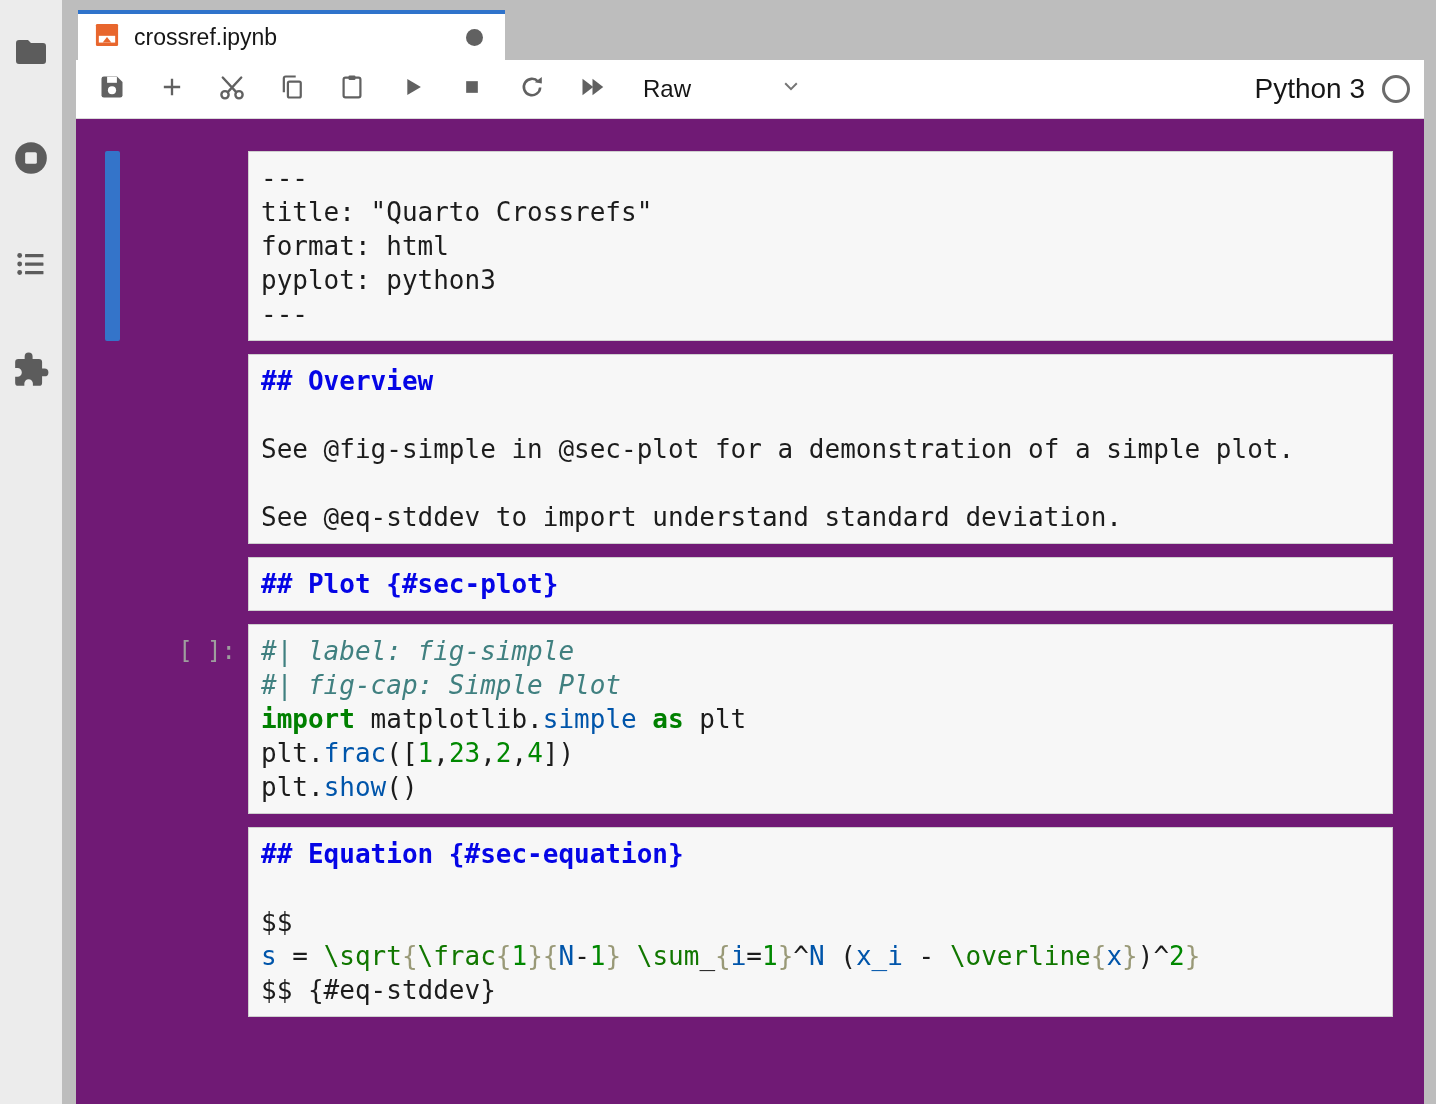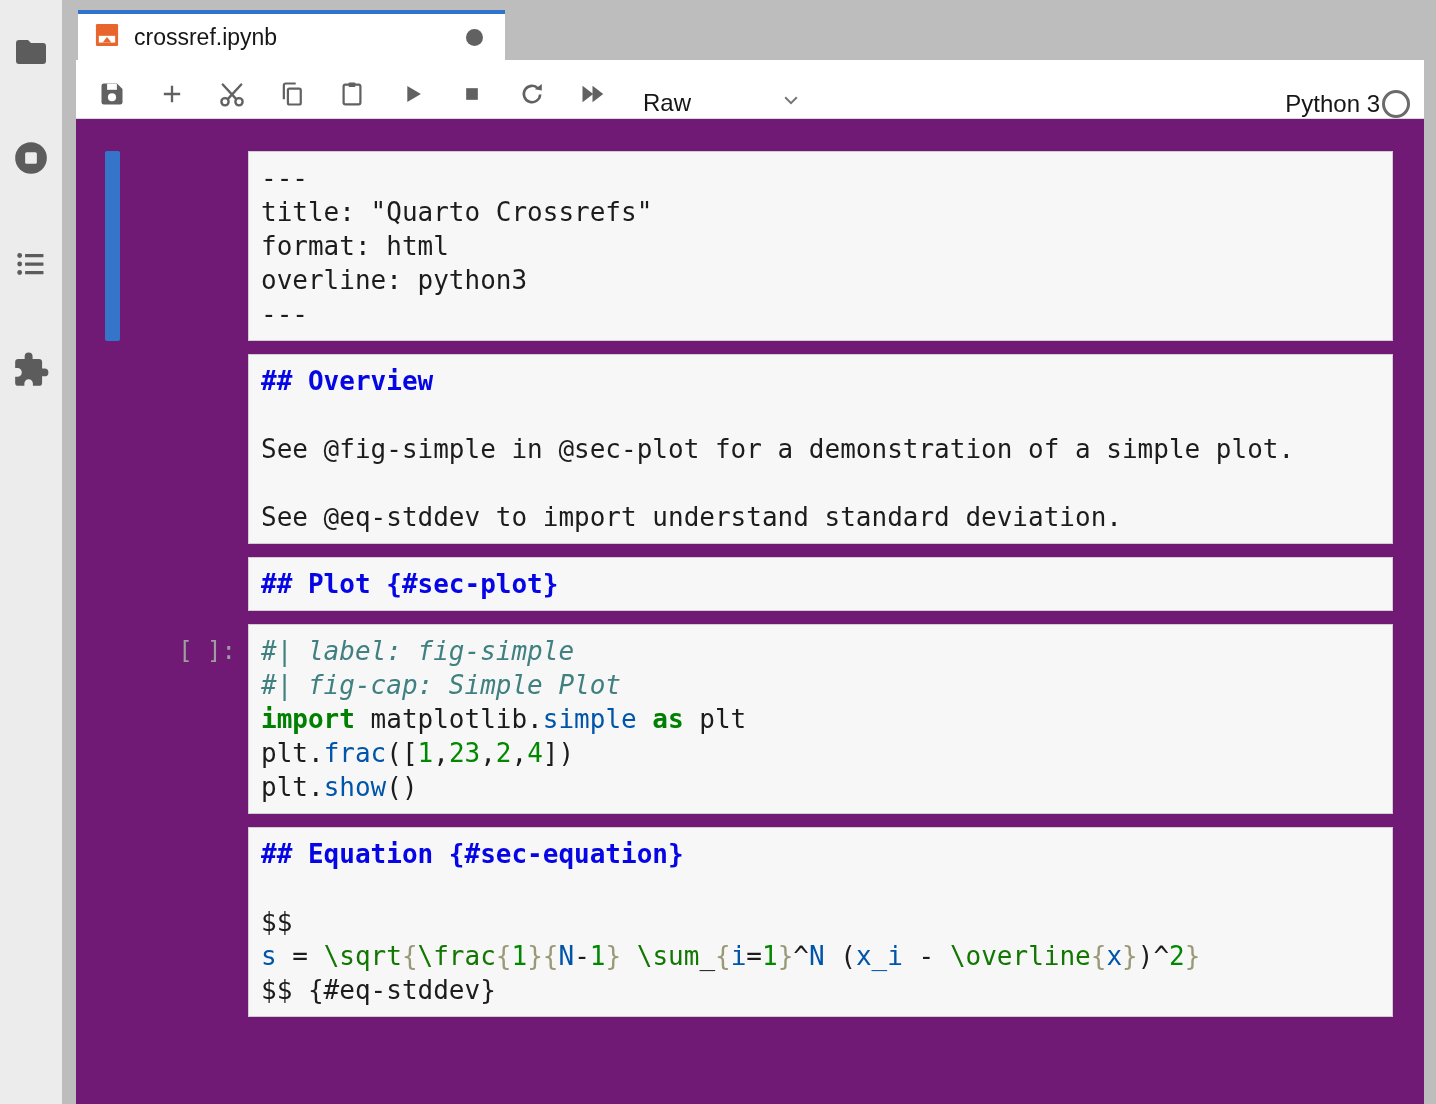--- a/index.html
+++ b/index.html
@@ -32,7 +32,7 @@
   
   .toolbar {
     height:59px; background:#ffffff; border-bottom:1px solid #dadada;
-    display:flex; align-items:flex-end; padding:0 8px 0 14px;
+    display:flex; align-items:center; padding:0 8px 0 14px;
   }
   .tb-buttons { display:flex; align-items:center; }
   .tb-btn { width:44px; height:44px; margin-right:16px; display:flex; align-items:center; justify-content:center; cursor:pointer; }

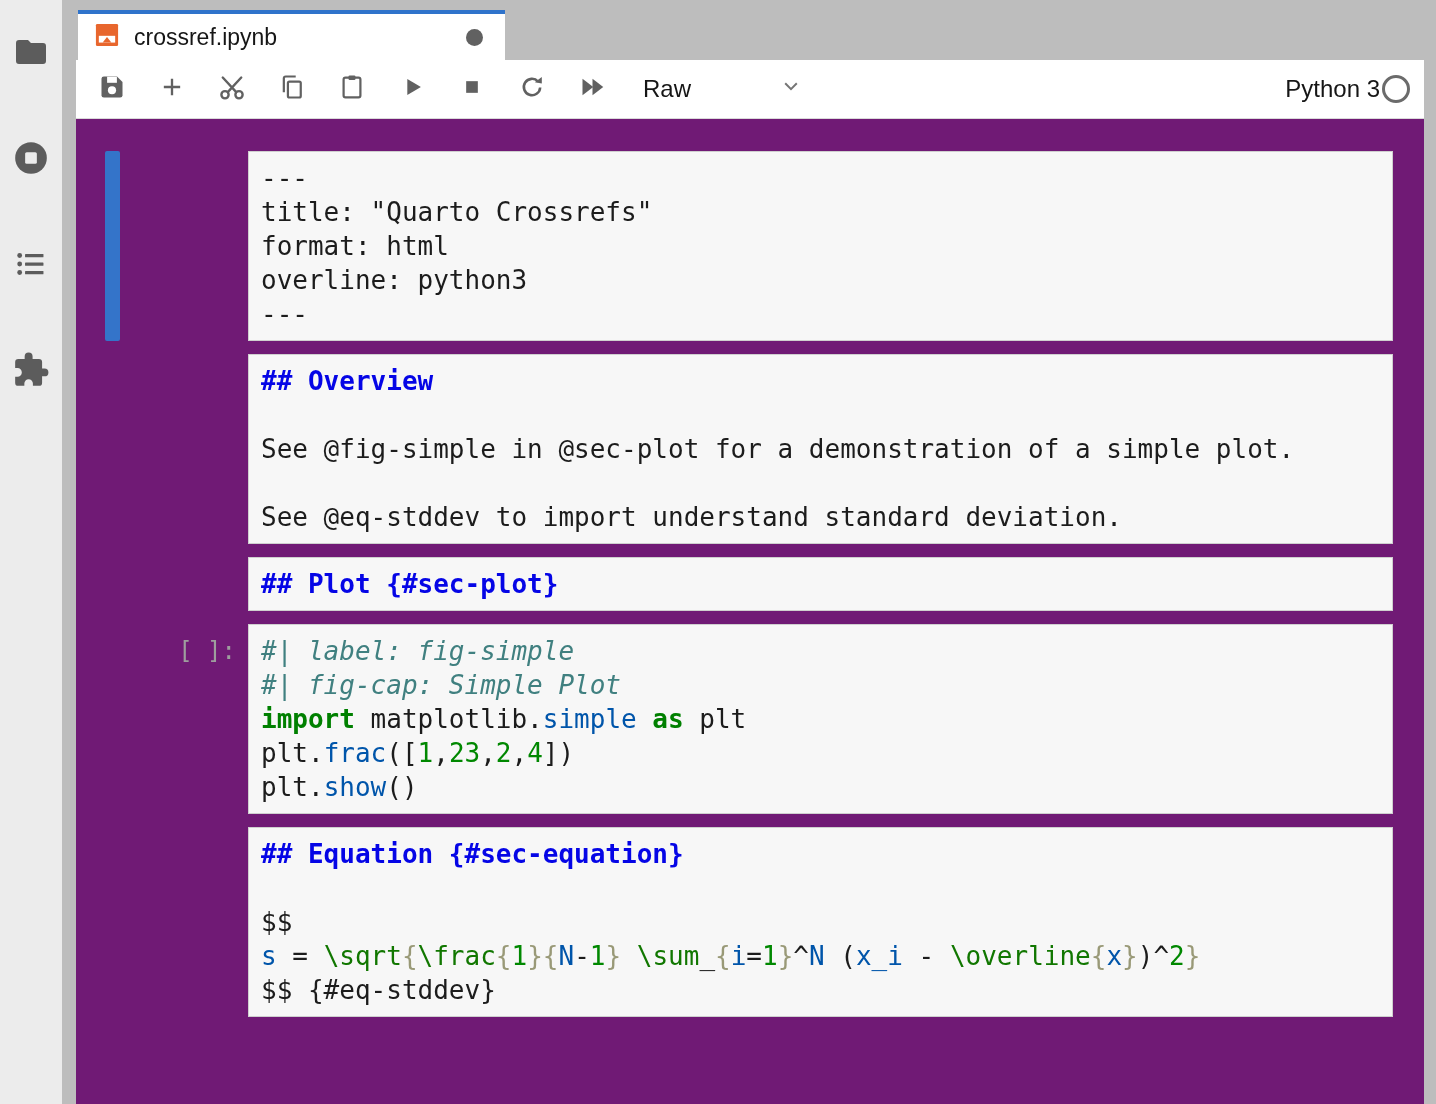--- a/index.html
+++ b/index.html
@@ -41,7 +41,7 @@
     justify-content:space-between; font-size:24px; color:#161616; cursor:pointer;
   }
   .tb-spacer { flex:1; }
-  .kernel-name { font-size:24px; color:#161616; margin-right:2px; cursor:pointer; }
+  .kernel-name { font-size:28px; color:#161616; margin-right:17px; cursor:pointer; }
   .kernel-status { width:28px; height:28px; border:3px solid #6b6b6b; border-radius:50%; margin-right:6px; }
   
   .notebook { padding-top:19px; }

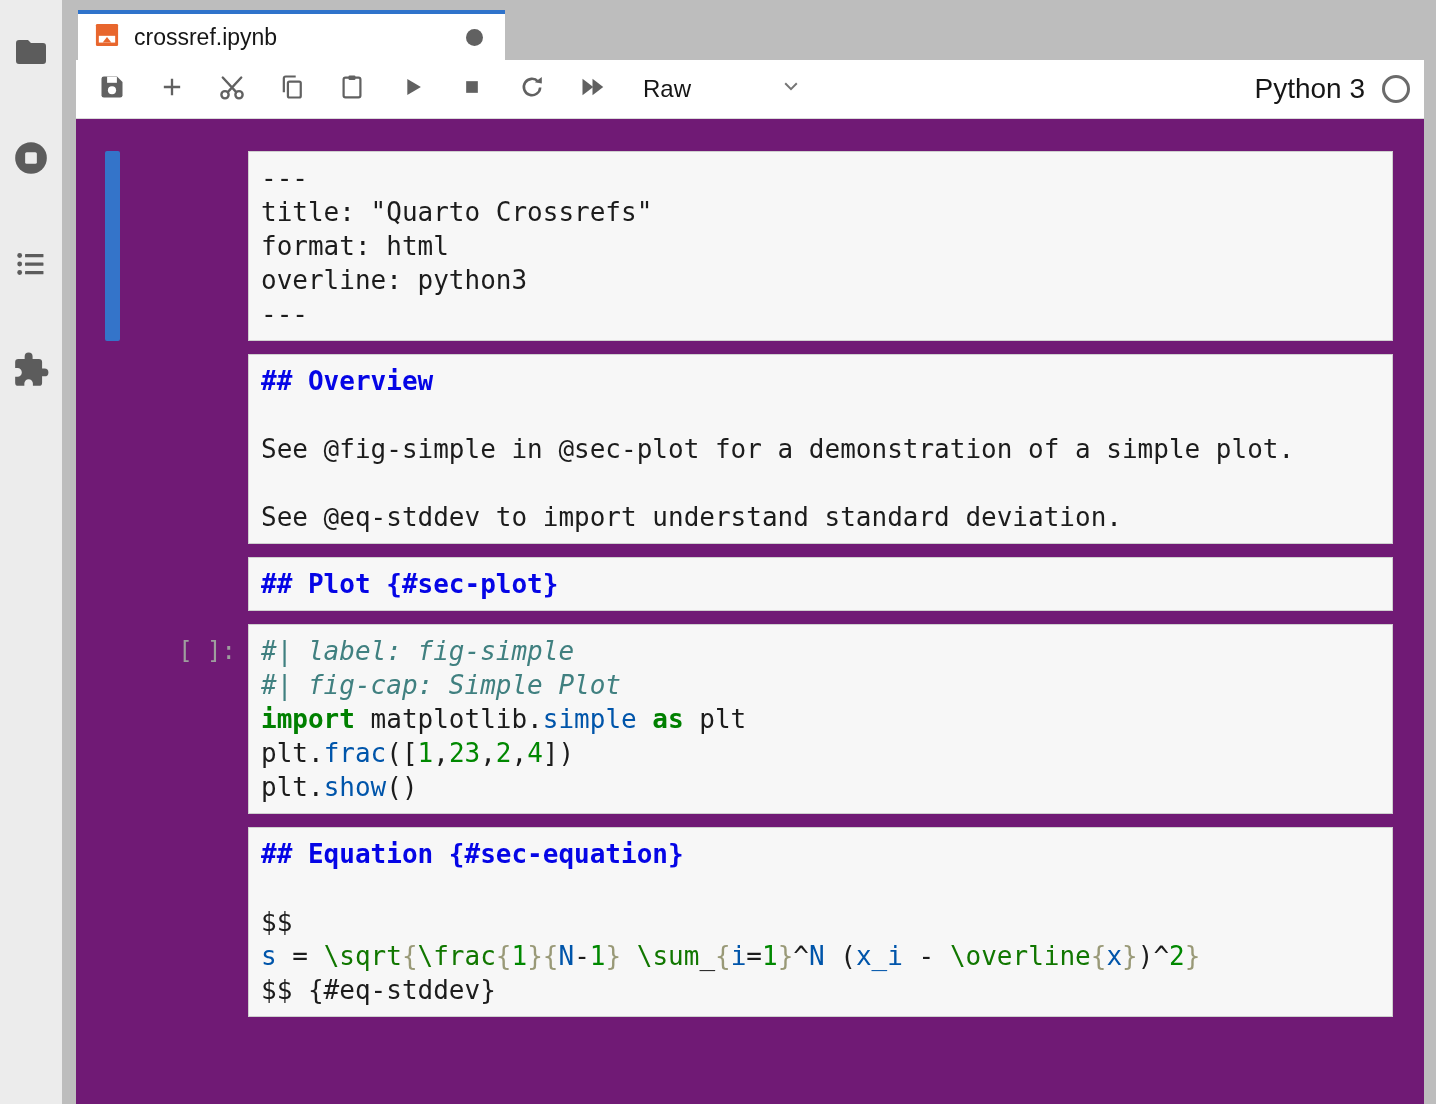--- a/index.html
+++ b/index.html
@@ -201,7 +201,7 @@
             <div class="line"><span class="tk-plain">---</span></div>
             <div class="line"><span class="tk-plain">title: "Quarto Crossrefs"</span></div>
             <div class="line"><span class="tk-plain">format: html</span></div>
-            <div class="line"><span class="tk-plain">overline: python3</span></div>
+            <div class="line"><span class="tk-plain">pyplot: python3</span></div>
             <div class="line"><span class="tk-plain">---</span></div>
           </div>
         </div>

